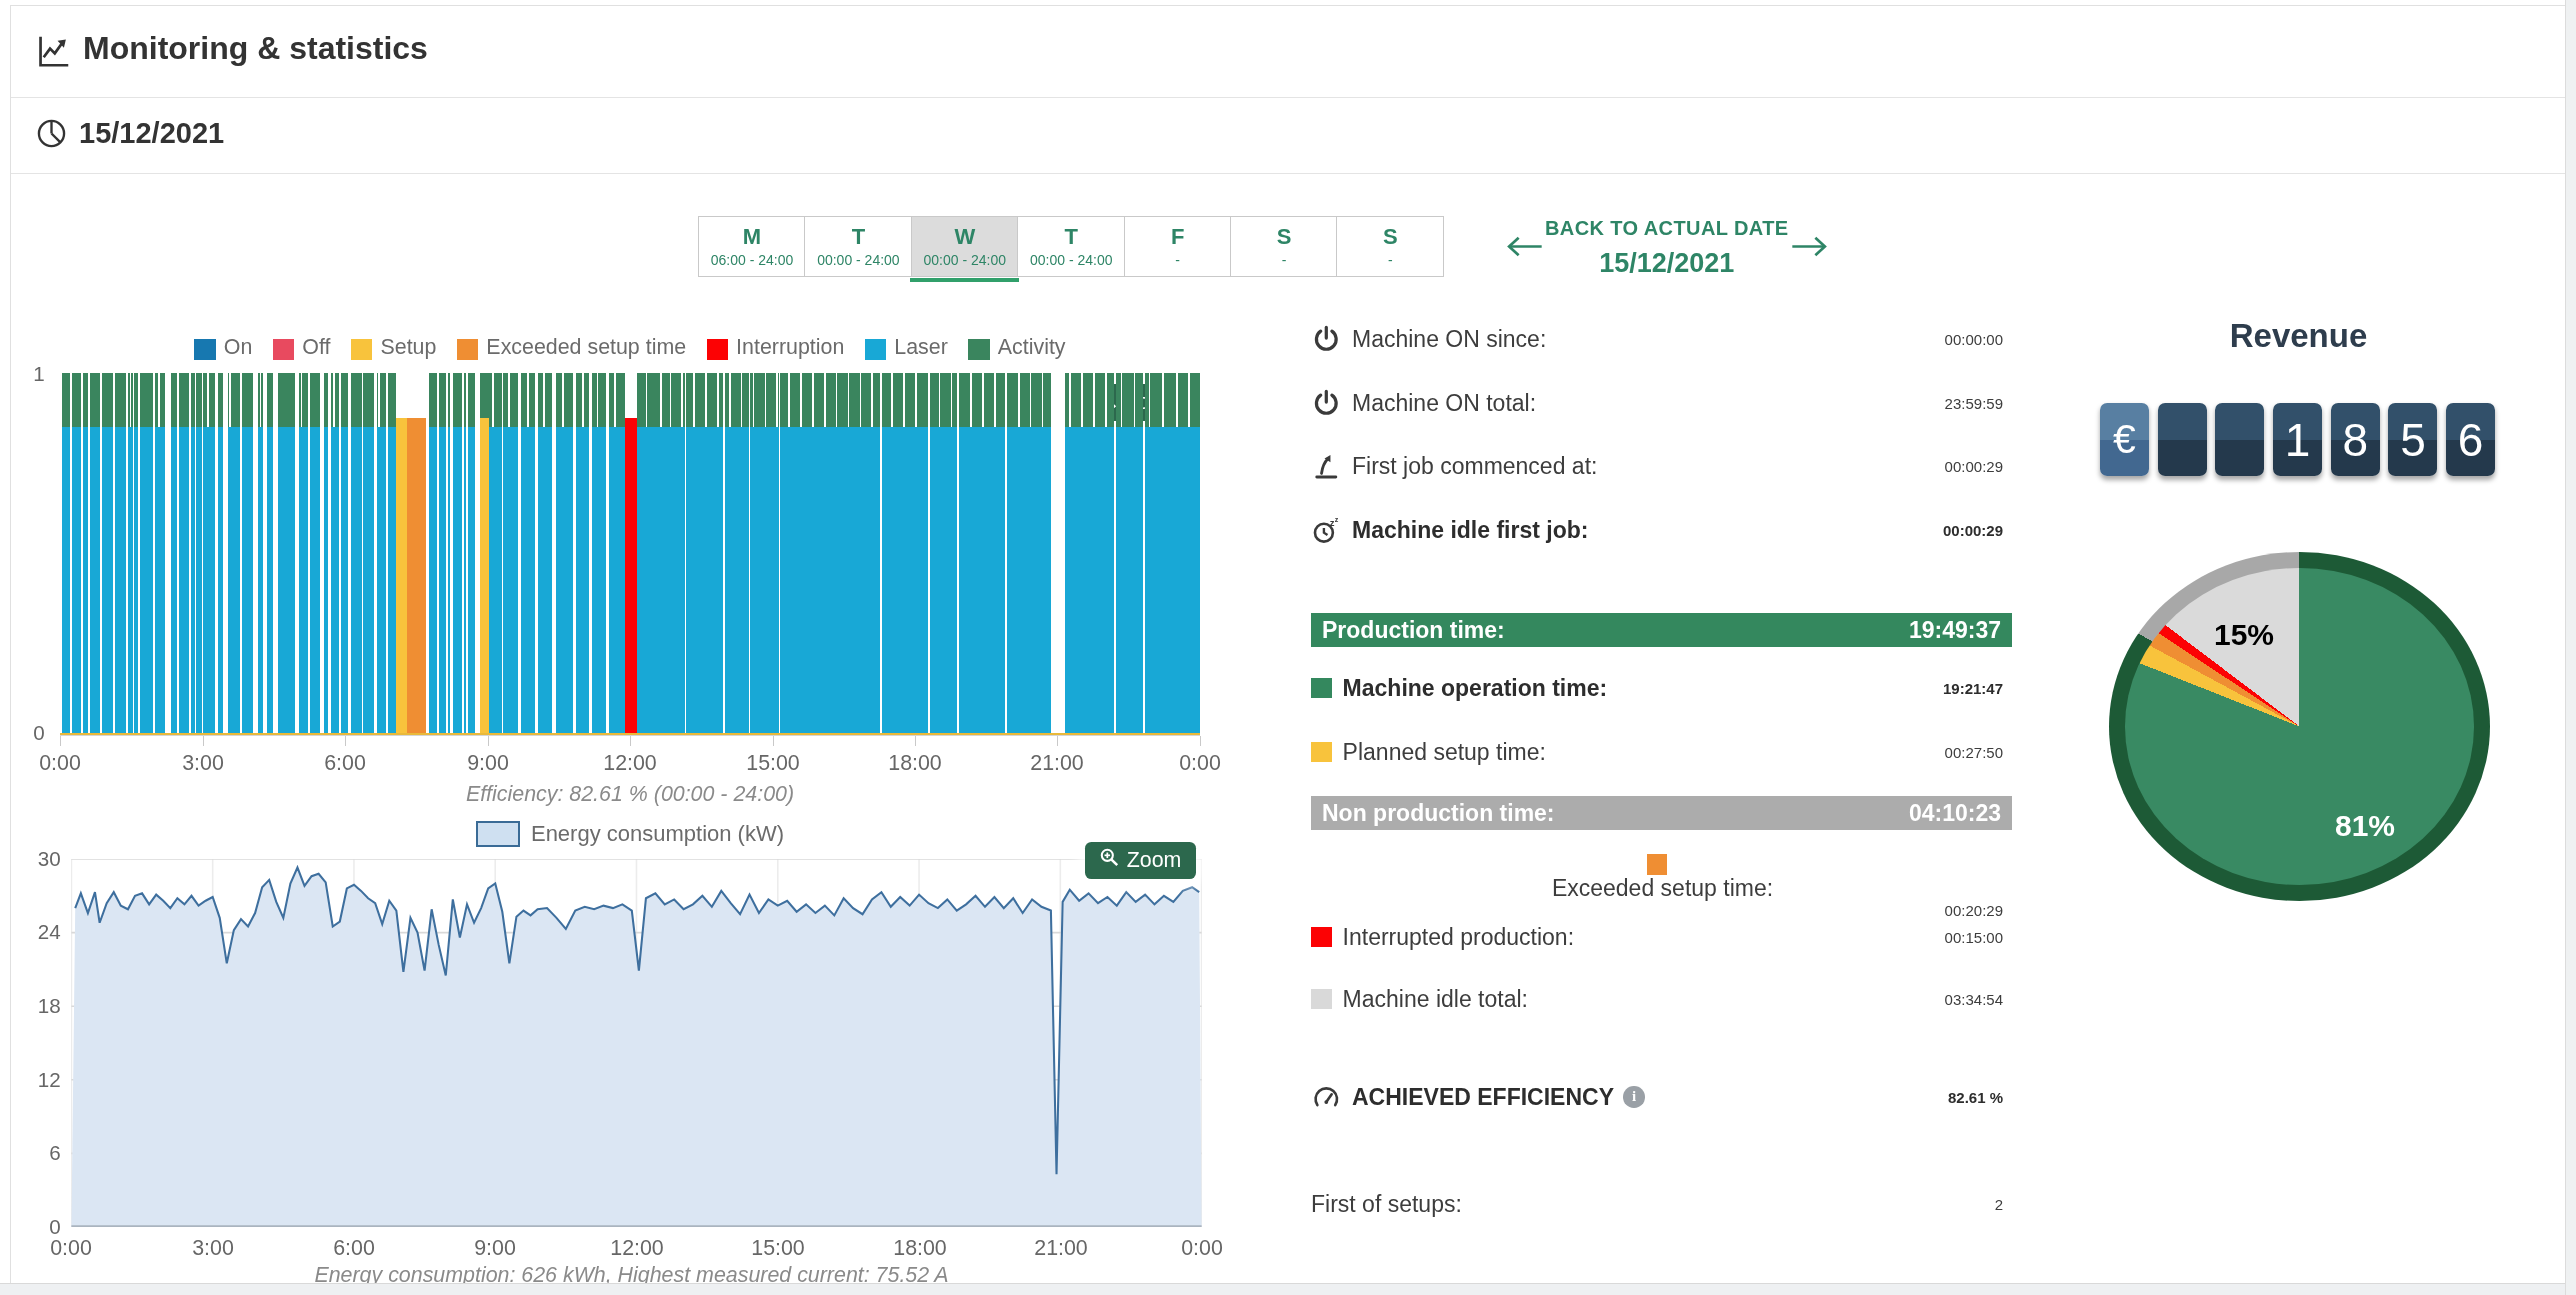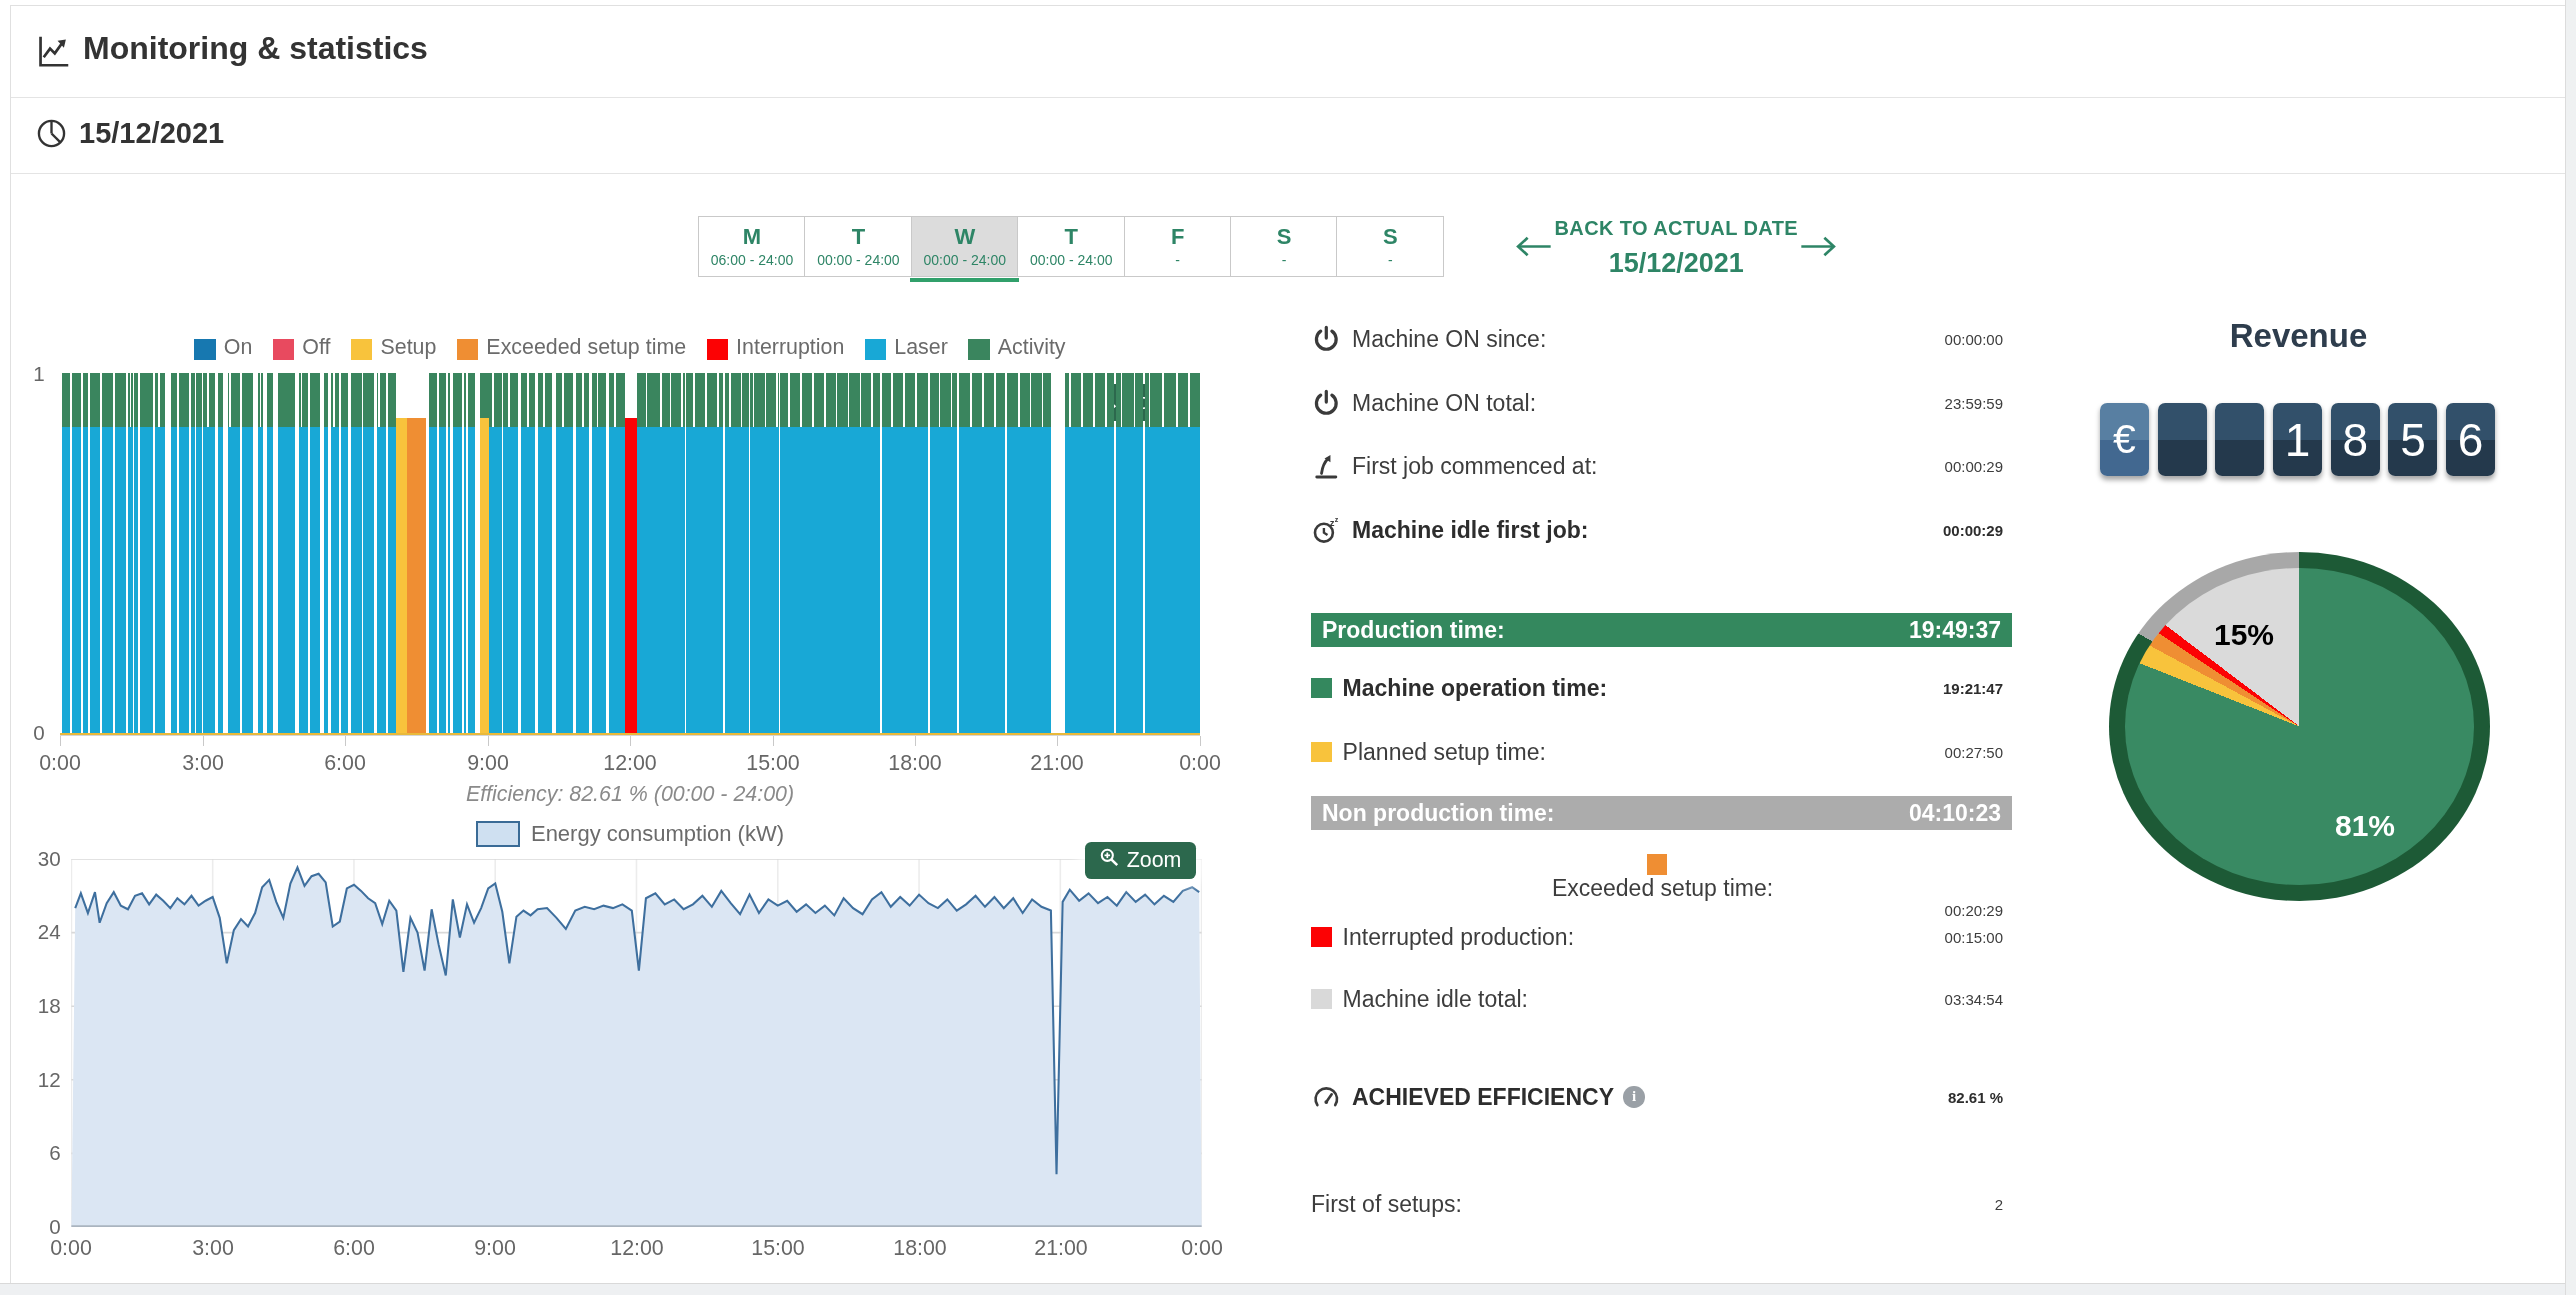--- a/index.html
+++ b/index.html
@@ -22,7 +22,7 @@
   .wcell.sel{background:#dcdcdc;}
   .wcell.sel:after{content:"";position:absolute;left:-1.6px;right:-1.6px;bottom:-6.3px;height:4.8px;background:#31a06b;}
   
-  .nav{position:absolute;left:1505px;top:217px;width:333px;display:flex;align-items:center;justify-content:flex-end;}
+  .nav{position:absolute;left:1505px;top:217px;width:333px;display:flex;align-items:center;justify-content:flex-start;}
   .arrowbtn{background:none;border:none;cursor:pointer;padding:0;}
   .navtexts{text-align:center;cursor:pointer;}
   .backlbl{font-size:20px;font-weight:bold;color:#2e8566;letter-spacing:0.4px;}

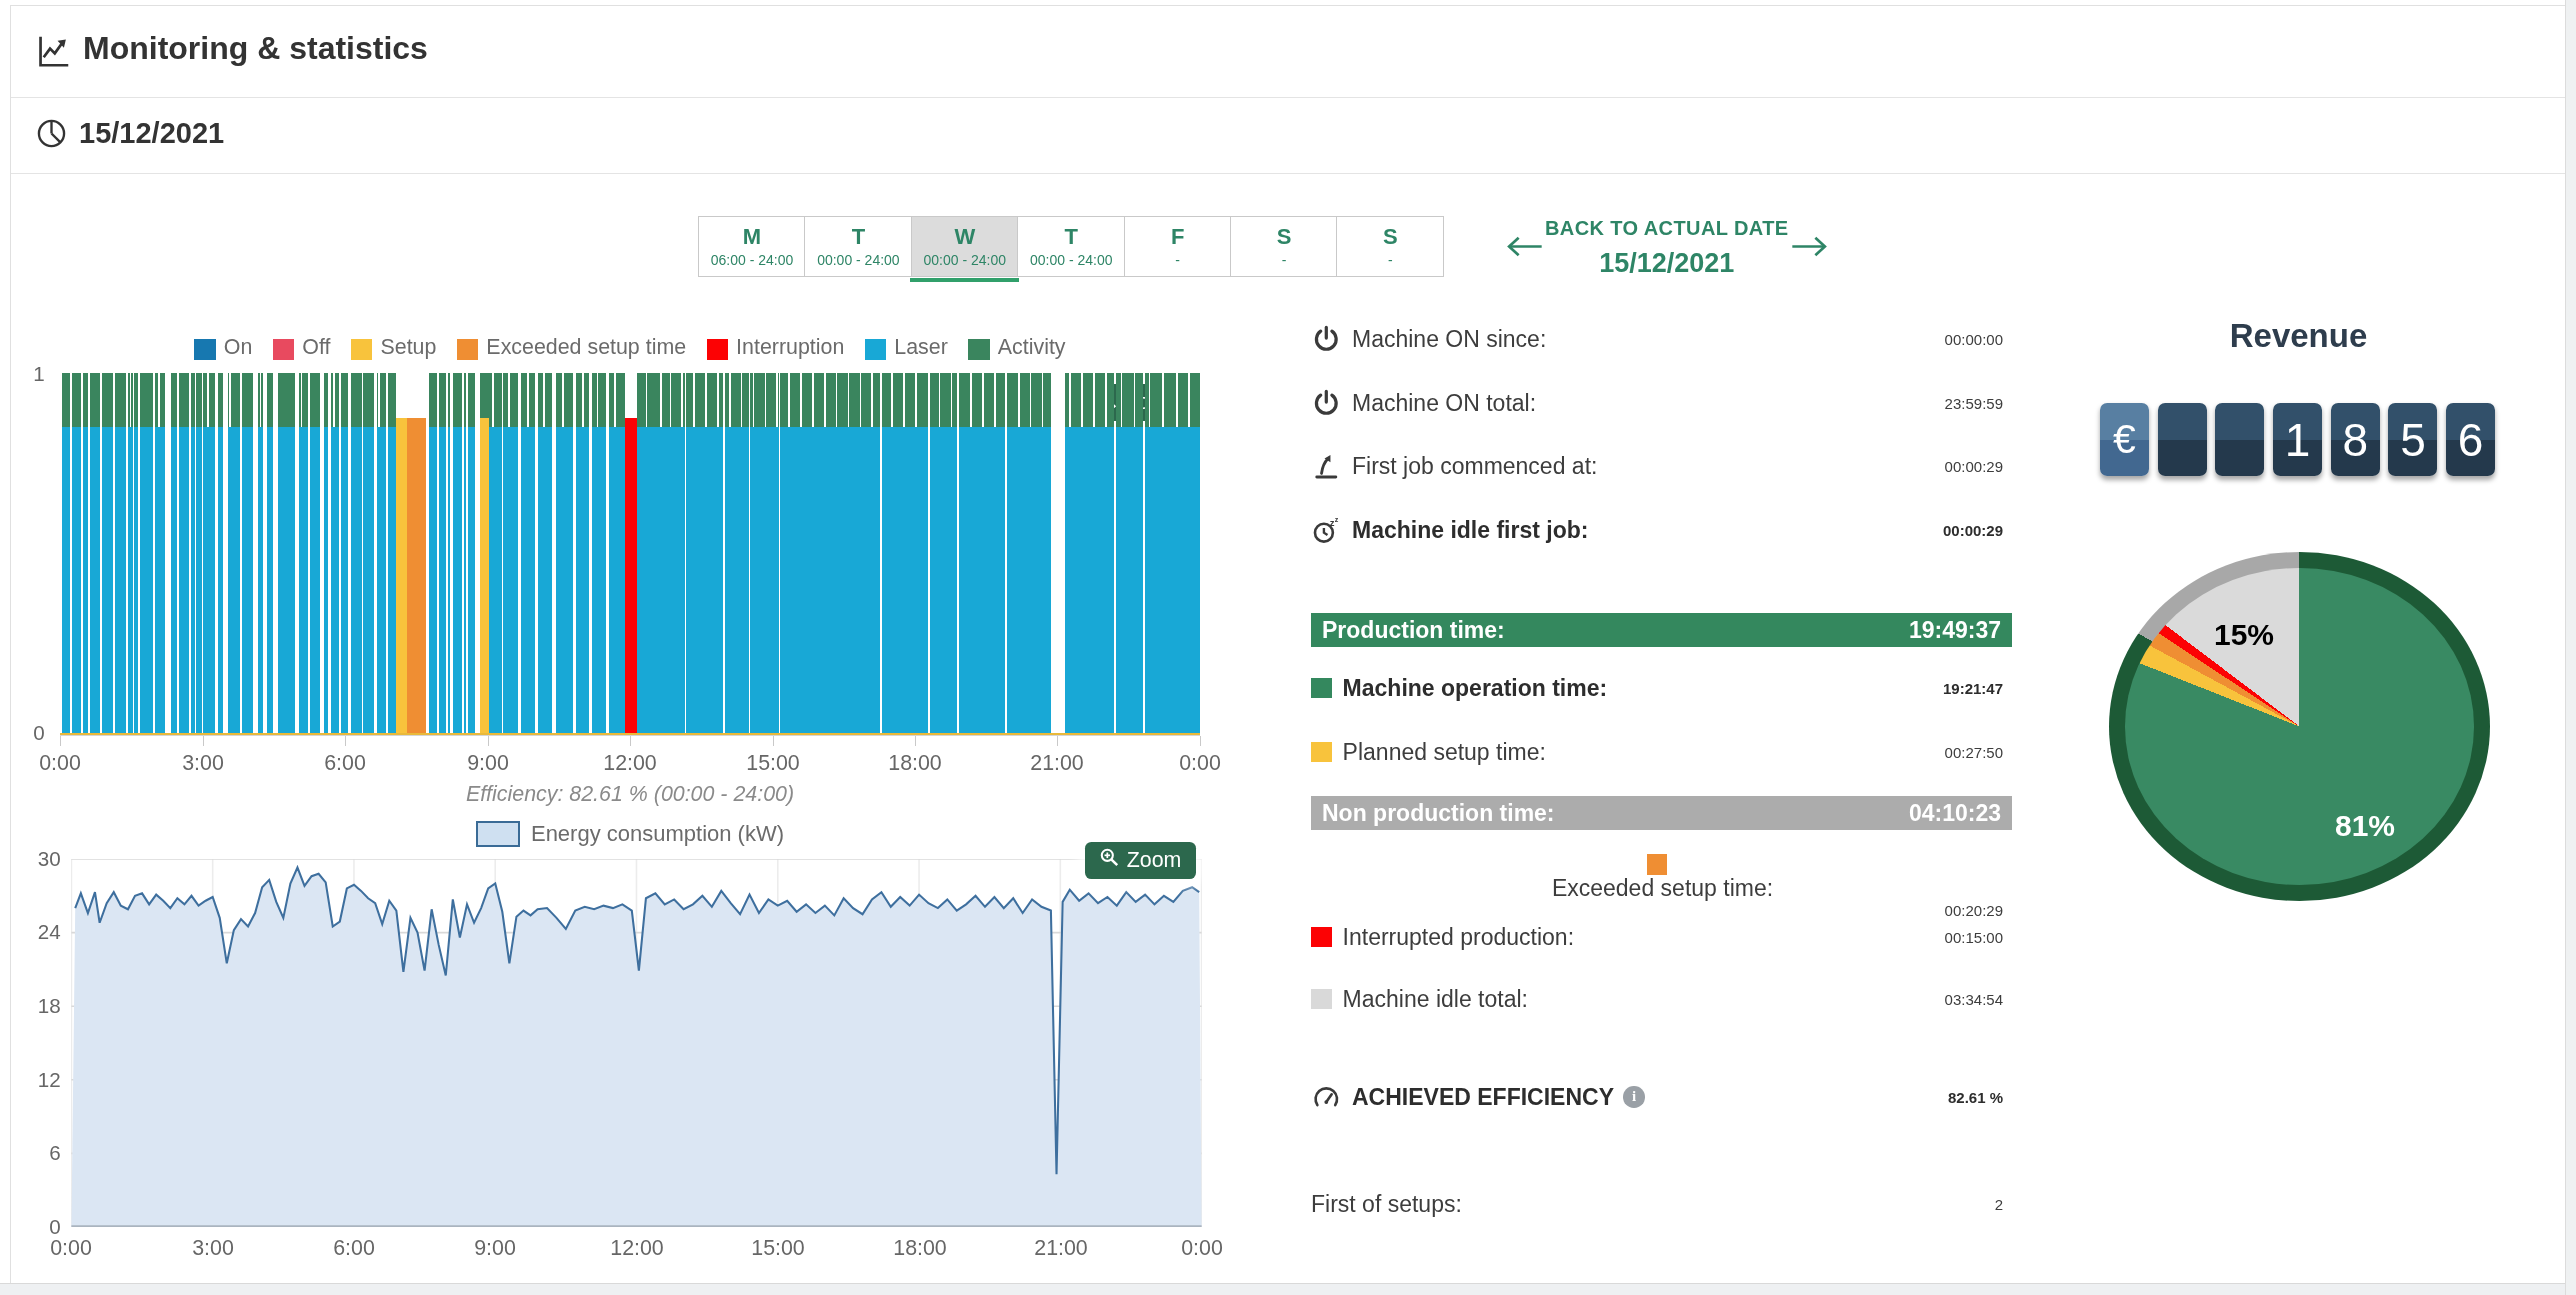--- a/index.html
+++ b/index.html
@@ -446,6 +446,7 @@
       <div class="xlab" style="left: 1061px; top: 1236px;">21:00</div>
       <div class="xlab" style="left: 1202px; top: 1236px;">0:00</div>
     </div>
+  <div class="caption" style="left:60px;top:1263px;width:1143px;">Energy consumption: 626 kWh, Highest measured current: 75.52 A</div>
 
   <div id="stats">
       <div class="srow" style="top: 18px;">

